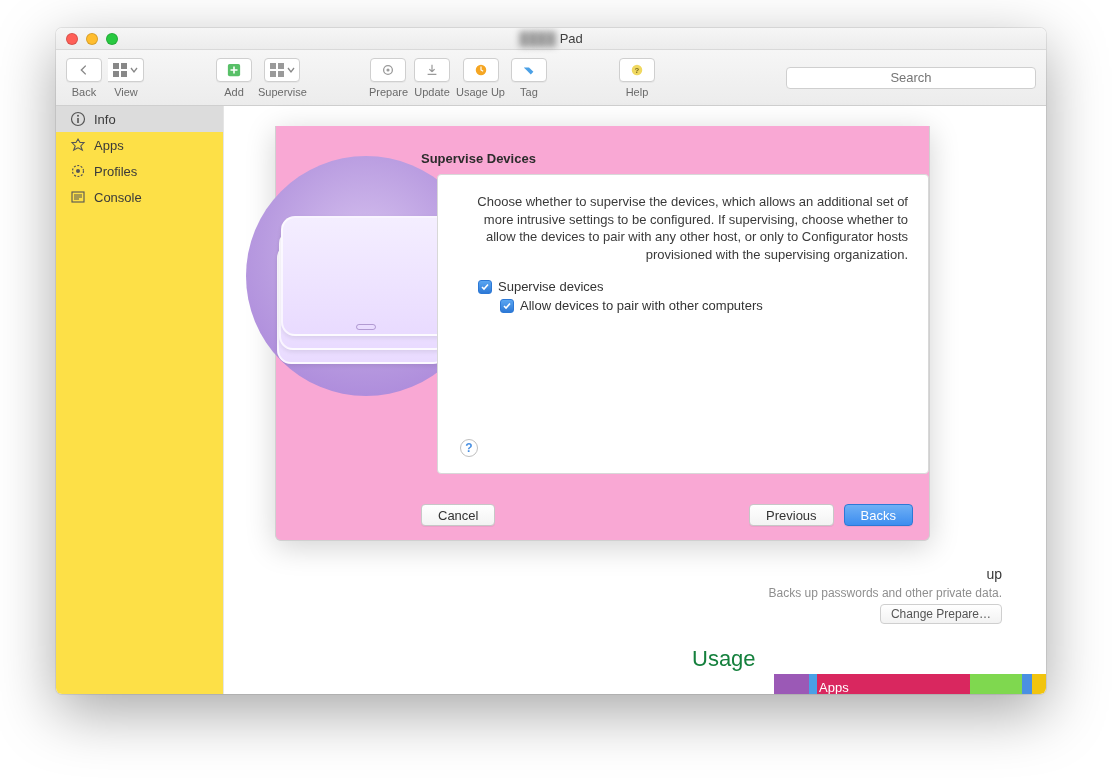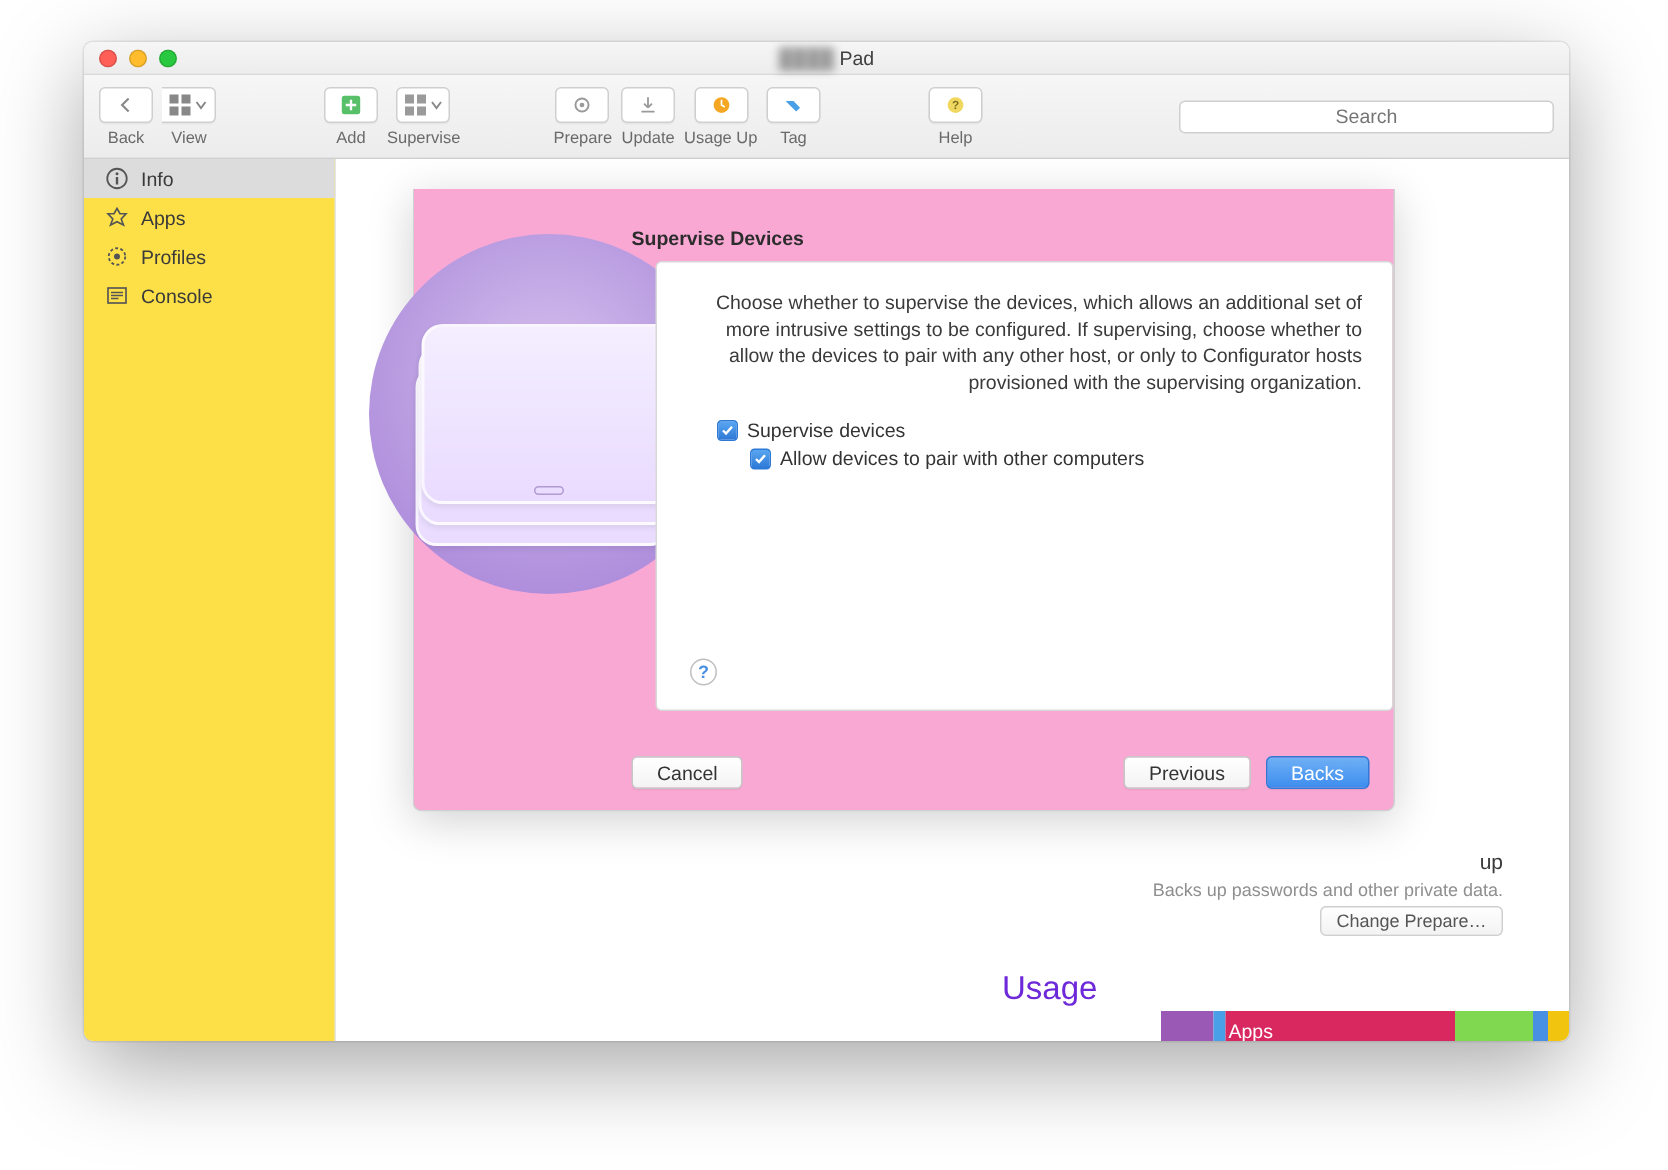--- a/index.html
+++ b/index.html
@@ -116,7 +116,7 @@
 .bg-change { top: 498px; }
 .bg-change button { font-size: 12px; padding: 2px 10px; border-radius: 4px; border:1px solid #cfcfcf; background: linear-gradient(#fff,#f2f2f2); color:#555; }
 
-.usage-title { position:absolute; left:444px; top:540px; font-size:22px; font-weight:300; color:#6d28d9; }
+.usage-title { position:absolute; left:468px; top:540px; font-size:22px; font-weight:300; color:#15803d; }
 .usage-bar { position:absolute; left:550px; right:0; top:568px; height:28px; display:flex; }
 .usage-seg { height:100%; }
 .usage-apps { background:#d9275f; }

